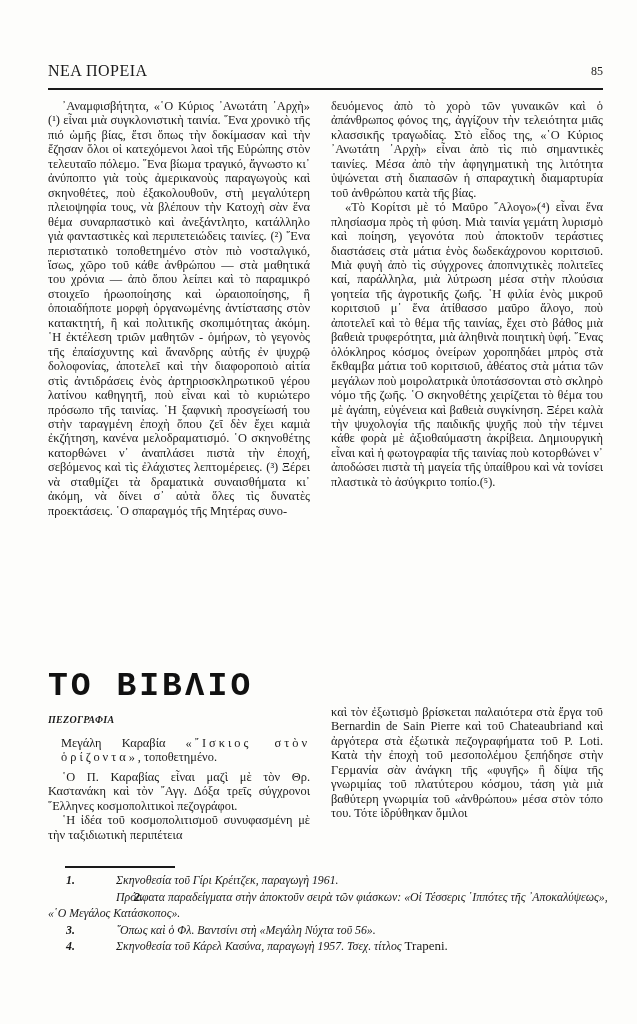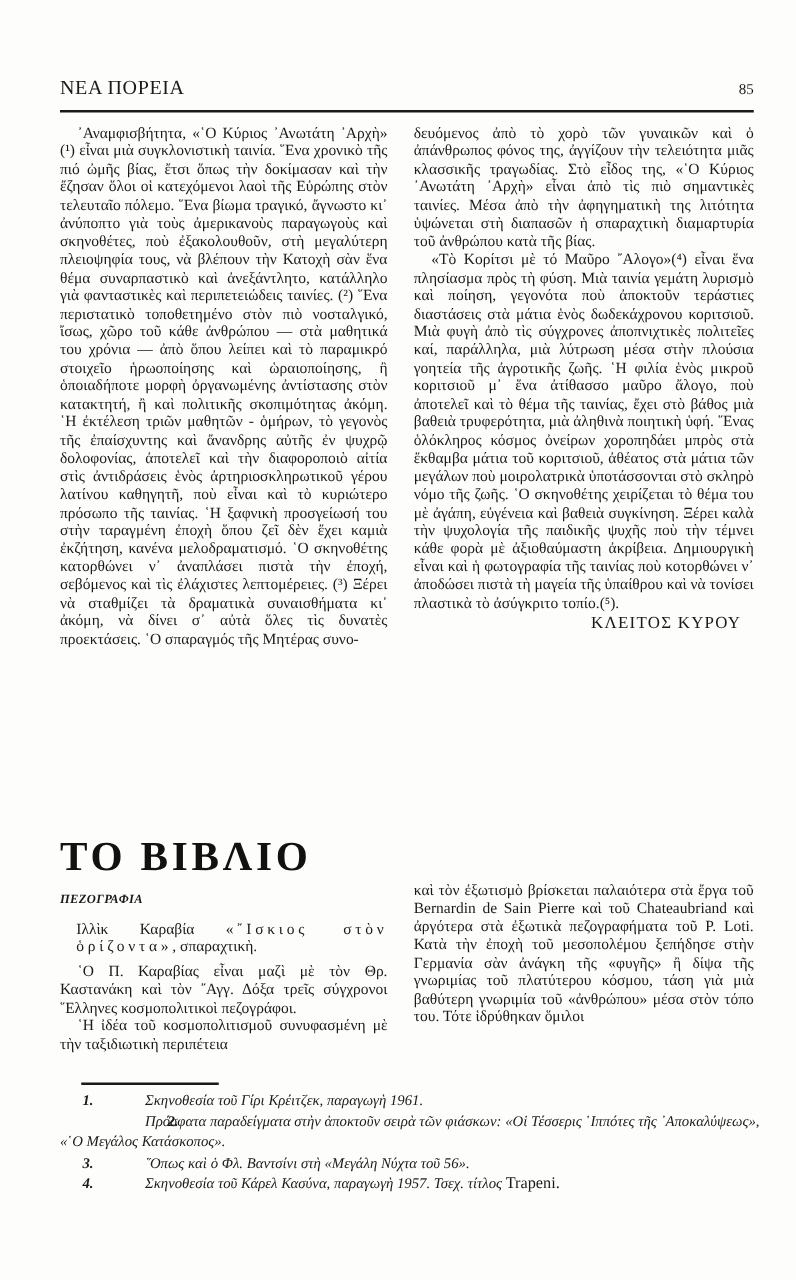--- a/index.html
+++ b/index.html
@@ -52,7 +52,6 @@
 <div class="col col-right-top">
   <p style="text-indent:0">δευόμενος ἀπὸ τὸ χορὸ τῶν γυναικῶν καὶ ὁ ἀπάνθρωπος φόνος της, ἀγγίζουν τὴν τελειότητα μιᾶς κλασσικῆς τραγωδίας. Στὸ εἶδος της, «῾Ο Κύριος ᾿Ανωτάτη ᾿Αρχὴ» εἶναι ἀπὸ τὶς πιὸ σημαντικὲς ταινίες. Μέσα ἀπὸ τὴν ἀφηγηματικὴ της λιτότητα ὑψώνεται στὴ διαπασῶν ἡ σπαραχτικὴ διαμαρτυρία τοῦ ἀνθρώπου κατὰ τῆς βίας.</p>
   <p>«Τὸ Κορίτσι μὲ τό Μαῦρο ῎Αλογο»(⁴) εἶναι ἕνα πλησίασμα πρὸς τὴ φύση. Μιὰ ταινία γεμάτη λυρισμὸ καὶ ποίηση, γεγονότα ποὺ ἀποκτοῦν τεράστιες διαστάσεις στὰ μάτια ἑνὸς δωδεκάχρονου κοριτσιοῦ. Μιὰ φυγὴ ἀπὸ τὶς σύγχρονες ἀποπνιχτικὲς πολιτεῖες καί, παράλληλα, μιὰ λύτρωση μέσα στὴν πλούσια γοητεία τῆς ἀγροτικῆς ζωῆς. ῾Η φιλία ἑνὸς μικροῦ κοριτσιοῦ μ᾿ ἕνα ἀτίθασσο μαῦρο ἄλογο, ποὺ ἀποτελεῖ καὶ τὸ θέμα τῆς ταινίας, ἔχει στὸ βάθος μιὰ βαθειὰ τρυφερότητα, μιὰ ἀληθινὰ ποιητικὴ ὑφή. ῞Ενας ὁλόκληρος κόσμος ὀνείρων χοροπηδάει μπρὸς στὰ ἔκθαμβα μάτια τοῦ κοριτσιοῦ, ἀθέατος στὰ μάτια τῶν μεγάλων ποὺ μοιρολατρικὰ ὑποτάσσονται στὸ σκληρὸ νόμο τῆς ζωῆς. ῾Ο σκηνοθέτης χειρίζεται τὸ θέμα του μὲ ἀγάπη, εὐγένεια καὶ βαθειὰ συγκίνηση. Ξέρει καλὰ τὴν ψυχολογία τῆς παιδικῆς ψυχῆς ποὺ τὴν τέμνει κάθε φορὰ μὲ ἀξιοθαύμαστη ἀκρίβεια. Δημιουργικὴ εἶναι καὶ ἡ φωτογραφία τῆς ταινίας ποὺ κοτορθώνει ν᾿ ἀποδώσει πιστὰ τὴ μαγεία τῆς ὑπαίθρου καὶ νὰ τονίσει πλαστικὰ τὸ ἀσύγκριτο τοπίο.(⁵).</p>
-  <p class="signature">ΚΛΕΙΤΟΣ ΚΥΡΟΥ</p>
 </div>
 
 <div class="section-title">ΤΟ ΒΙΒΛΙΟ</div>

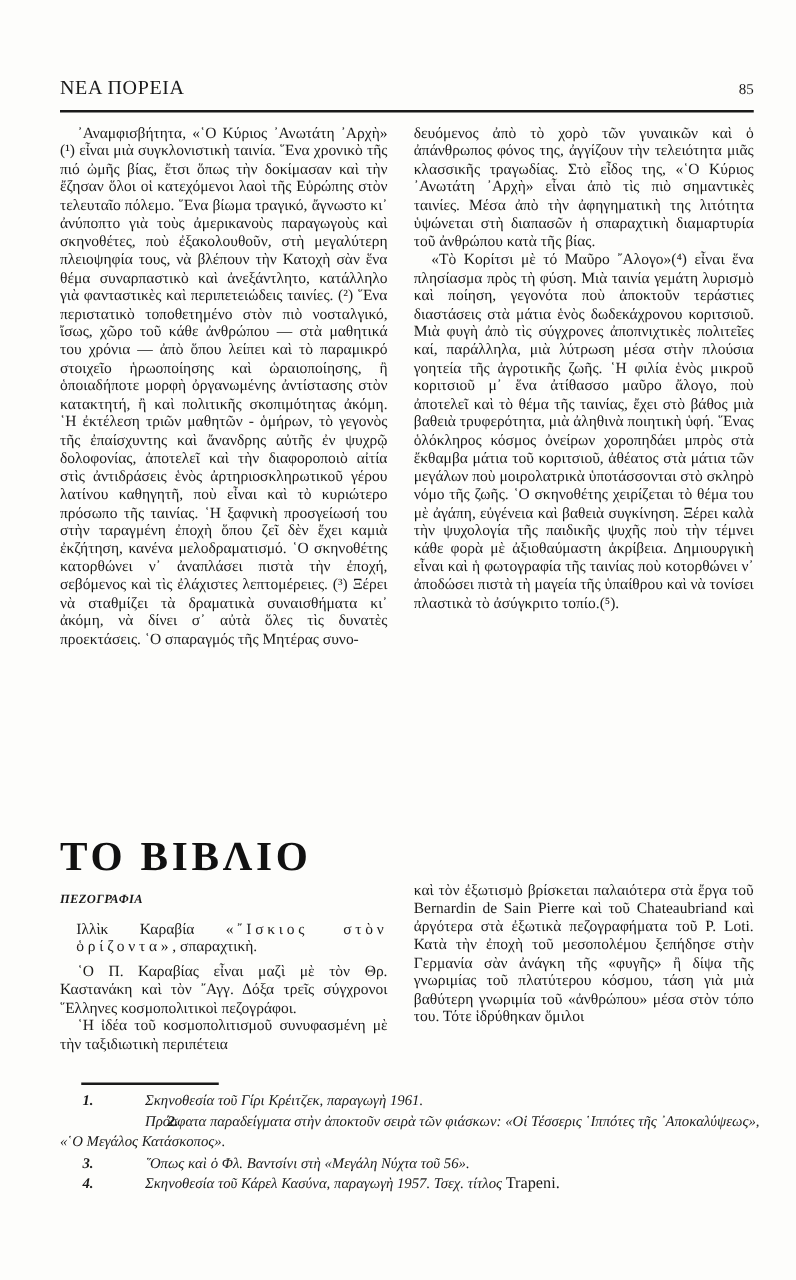--- a/index.html
+++ b/index.html
@@ -19,7 +19,7 @@
   .signature { text-align: right; margin-top: 2px !important; text-indent: 0 !important;
                font-size: 13.5px; letter-spacing: 1px; padding-right: 10px; }
 
-  .section-title { position: absolute; left: 48px; top: 668px; font-family: Liberation Serif, serif;
+  .section-title { position: absolute; left: 48px; top: 668px; font-family: Liberation Mono, monospace;
                    font-weight: bold; font-size: 33px; letter-spacing: 3px; color: #111; }
   .subsection { position: absolute; left: 48px; top: 714px; font-family: "Liberation Serif", serif;
                 font-style: italic; font-weight: bold; font-size: 10px; letter-spacing: 0.3px; }

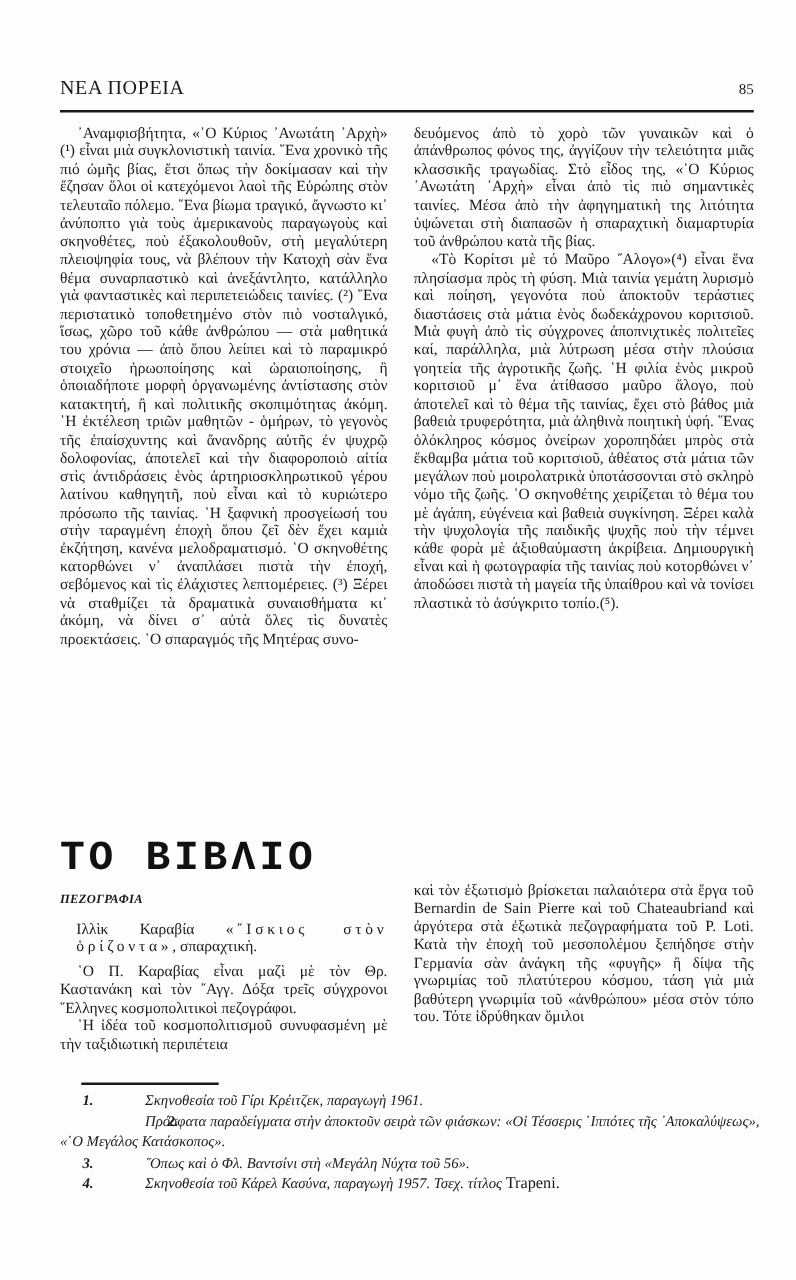--- a/index.html
+++ b/index.html
@@ -59,7 +59,7 @@
 
 <div class="col col-left-bottom">
   <p class="book">
-    <span>Ιλλὶκ Καραβία</span>
+    <span>Μεγάλη Καραβία</span>
     <span class="spaced">«῎Ισκιος στὸν ὁρίζοντα»</span><span>, σπαραχτικὴ.</span>
   </p>
   <p>῾Ο Π. Καραβίας εἶναι μαζὶ μὲ τὸν Θρ. Καστανάκη καὶ τὸν ῎Αγγ. Δόξα τρεῖς σύγχρονοι ῞Ελληνες κοσμοπολιτικοὶ πεζογράφοι.</p>

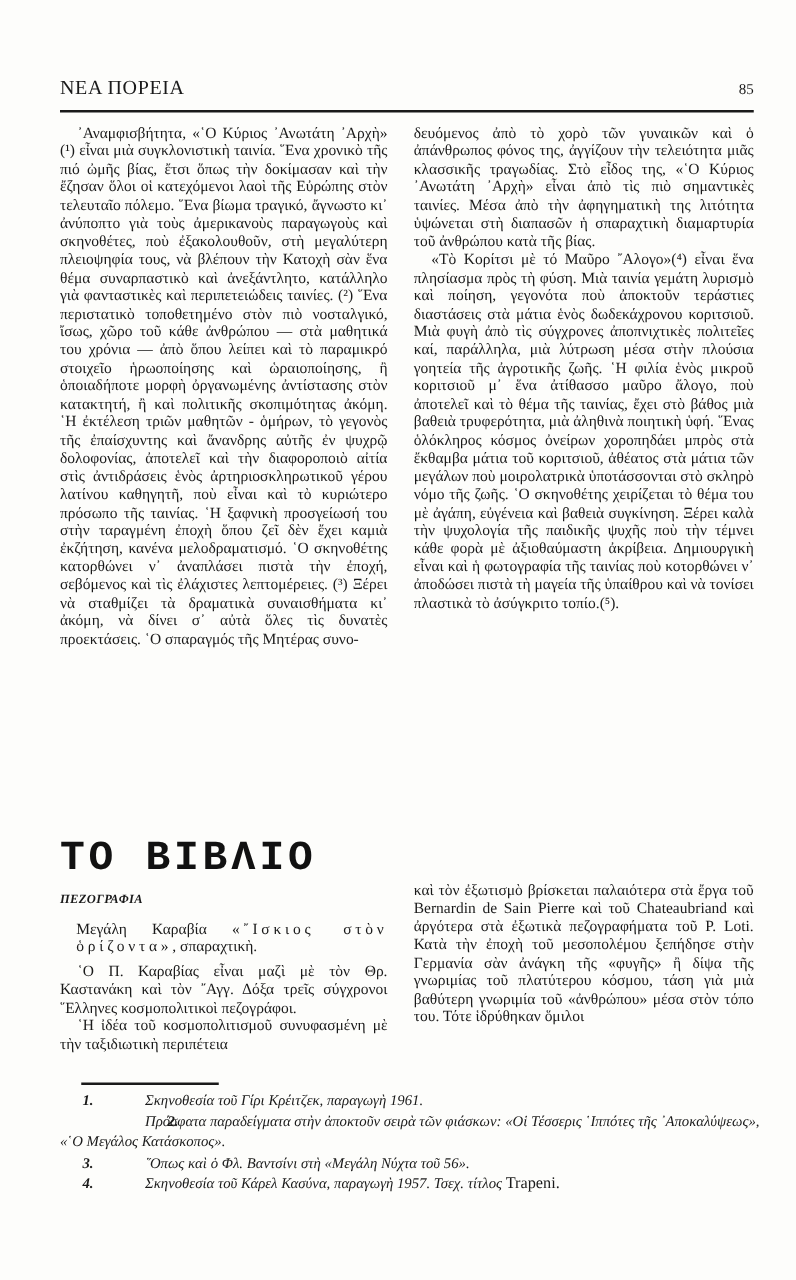--- a/index.html
+++ b/index.html
@@ -60,7 +60,7 @@
 <div class="col col-left-bottom">
   <p class="book">
     <span>Μεγάλη Καραβία</span>
-    <span class="spaced">«῎Ισκιος στὸν ὁρίζοντα»</span><span>, σπαραχτικὴ.</span>
+    <span class="spaced">«῎Ισκιος στὸν ὁρίζοντα»</span><span>, τοποθετημένο.</span>
   </p>
   <p>῾Ο Π. Καραβίας εἶναι μαζὶ μὲ τὸν Θρ. Καστανάκη καὶ τὸν ῎Αγγ. Δόξα τρεῖς σύγχρονοι ῞Ελληνες κοσμοπολιτικοὶ πεζογράφοι.</p>
   <p>῾Η ἰδέα τοῦ κοσμοπολιτισμοῦ συνυφασμένη μὲ τὴν ταξιδιωτικὴ περιπέτεια</p>

